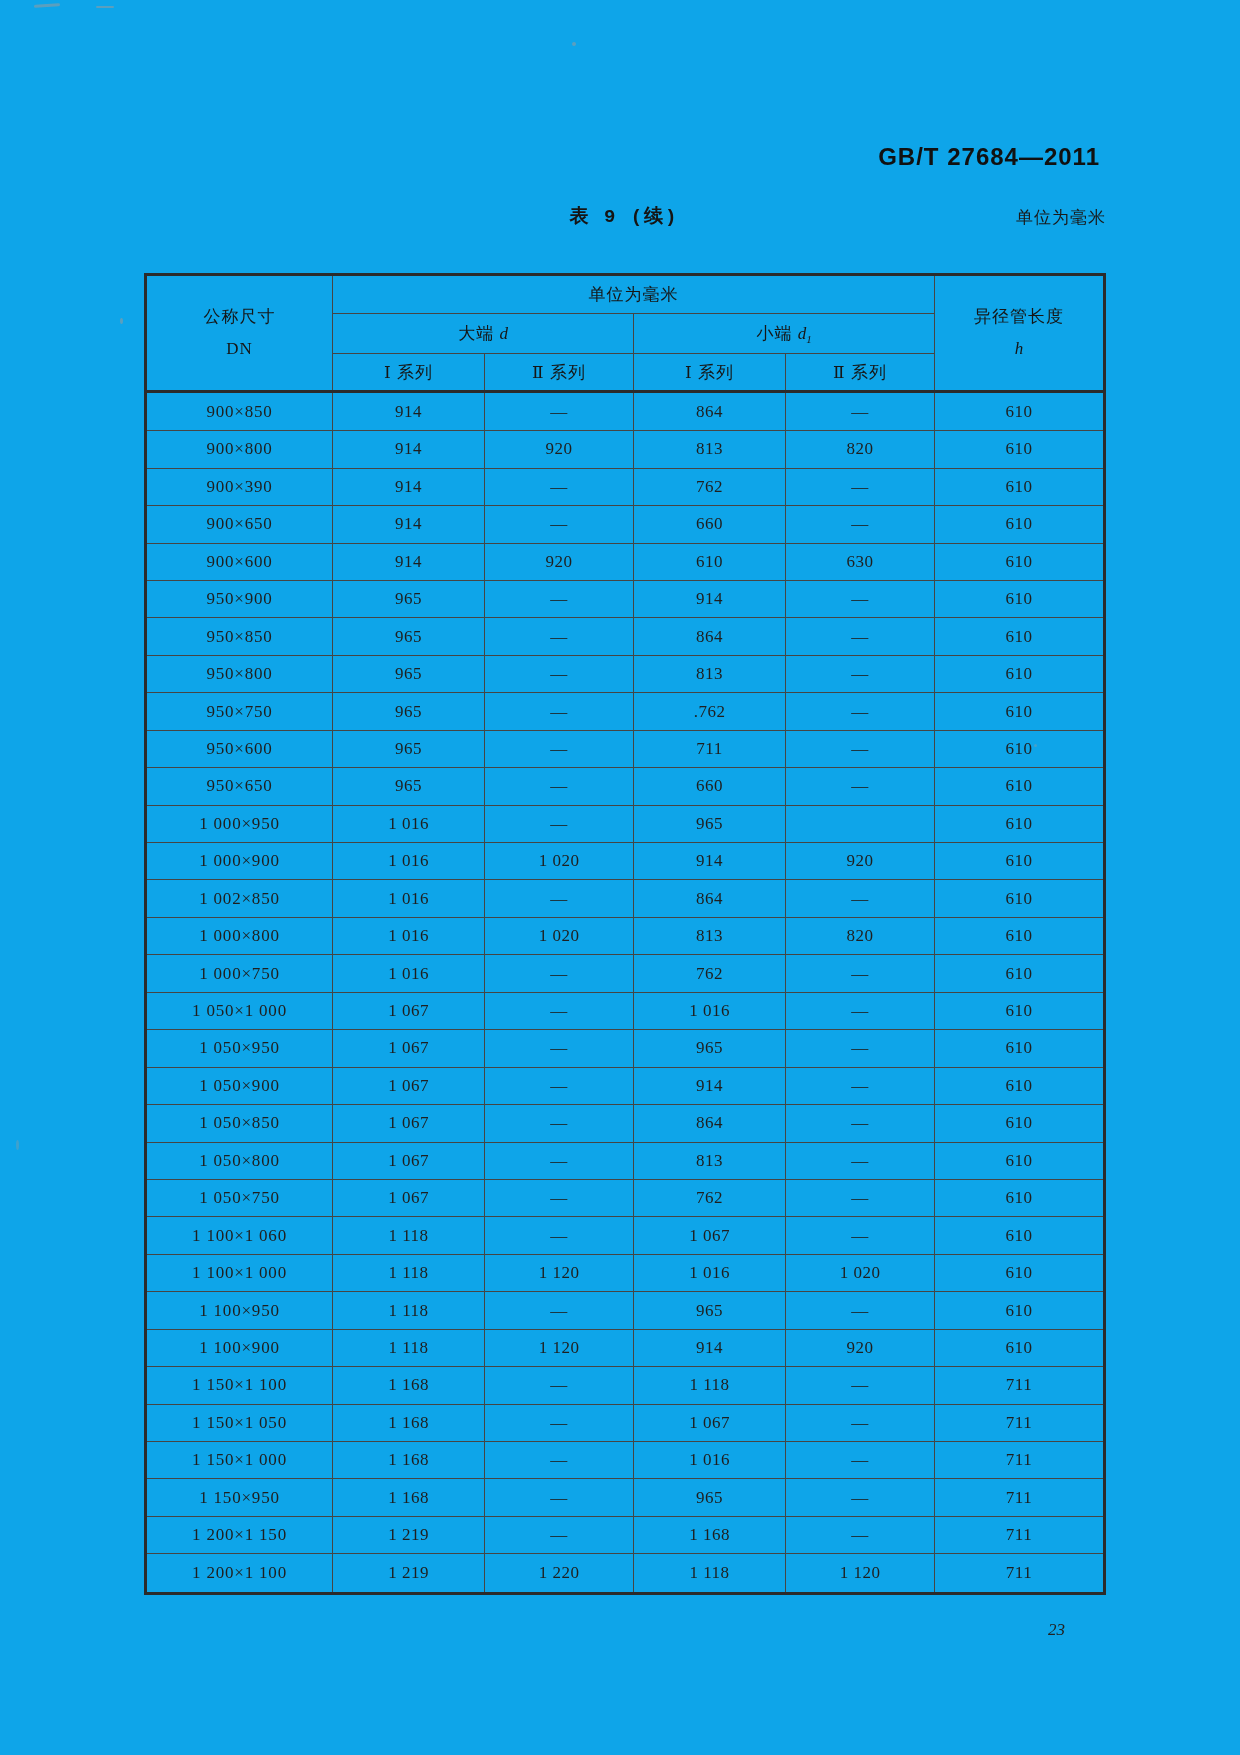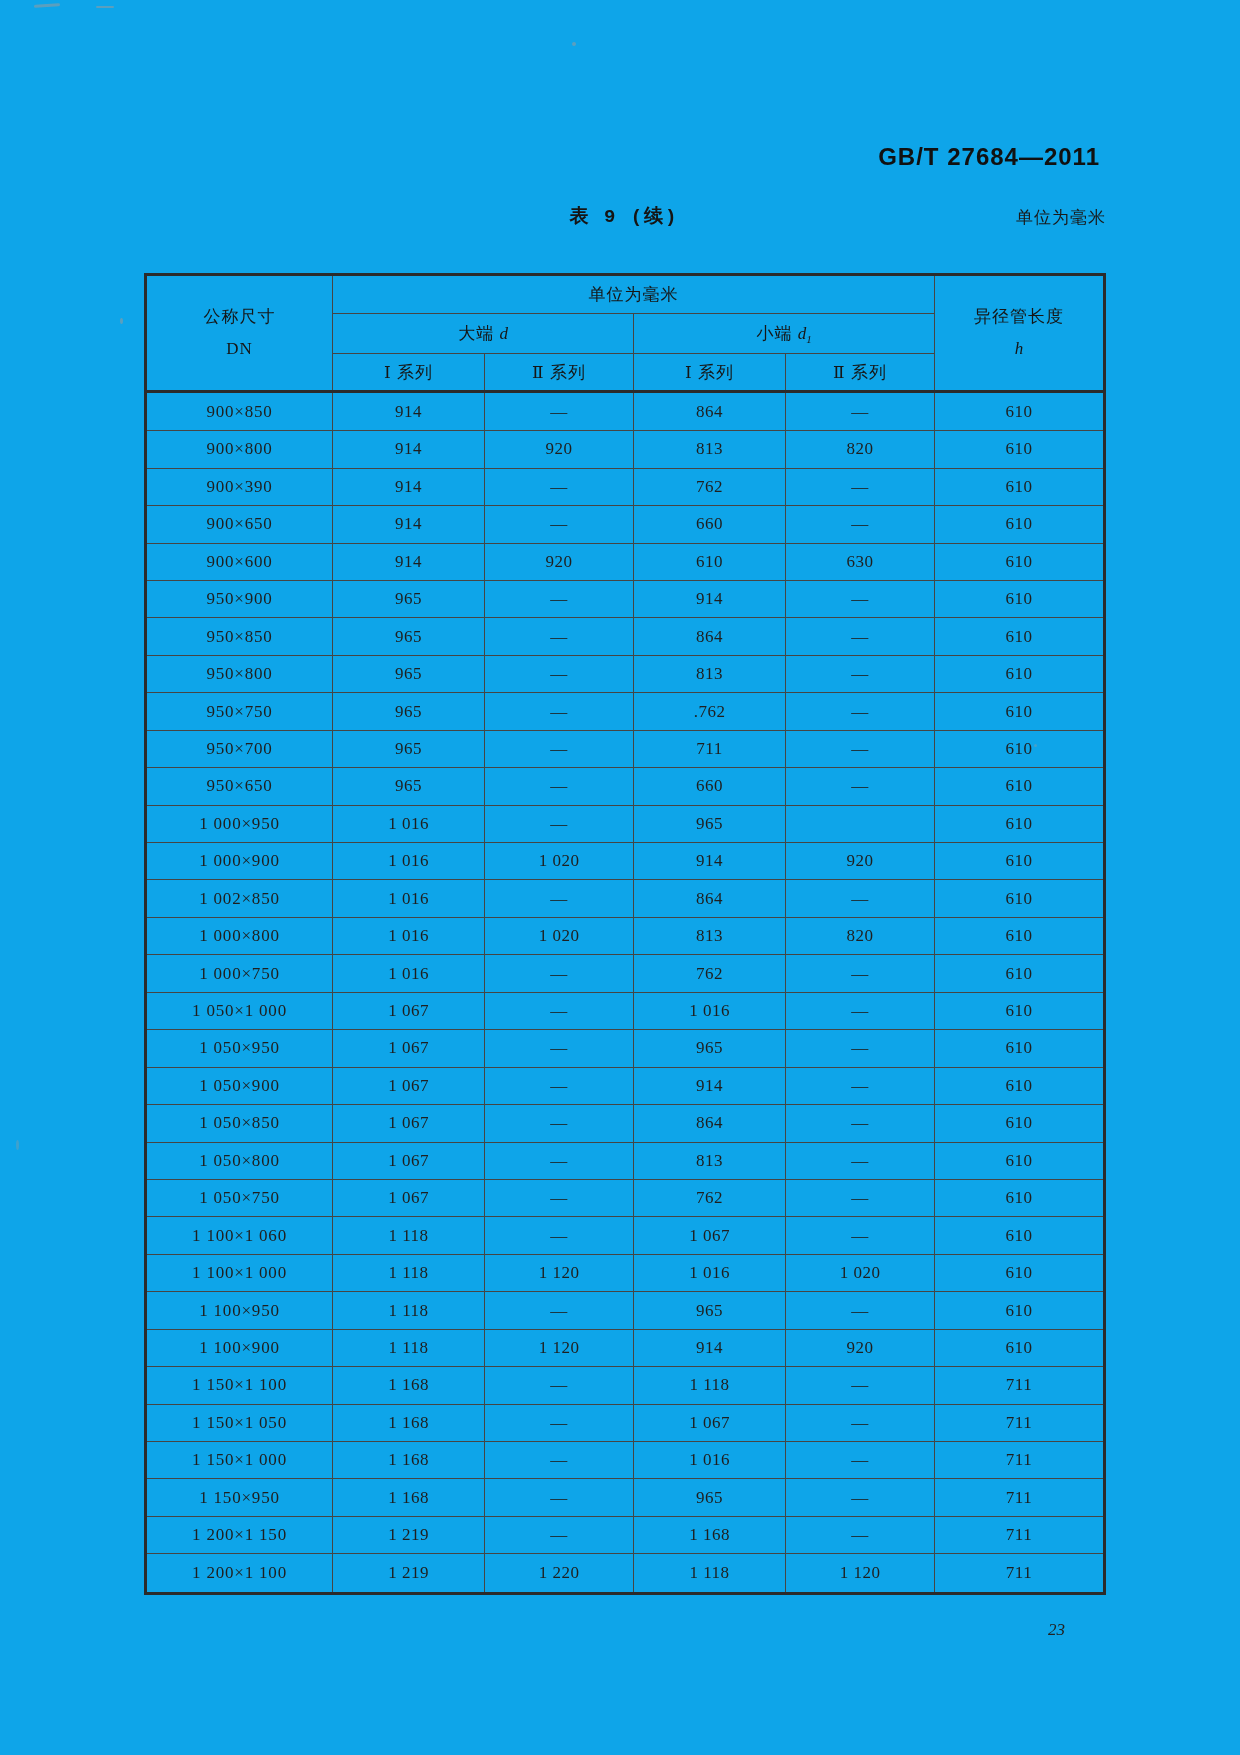--- a/index.html
+++ b/index.html
@@ -227,7 +227,7 @@
             <td>610</td>
           </tr>
           <tr>
-            <td>950×700</td>
+            <td>950×600</td>
             <td>965</td>
             <td>—</td>
             <td>711</td>

